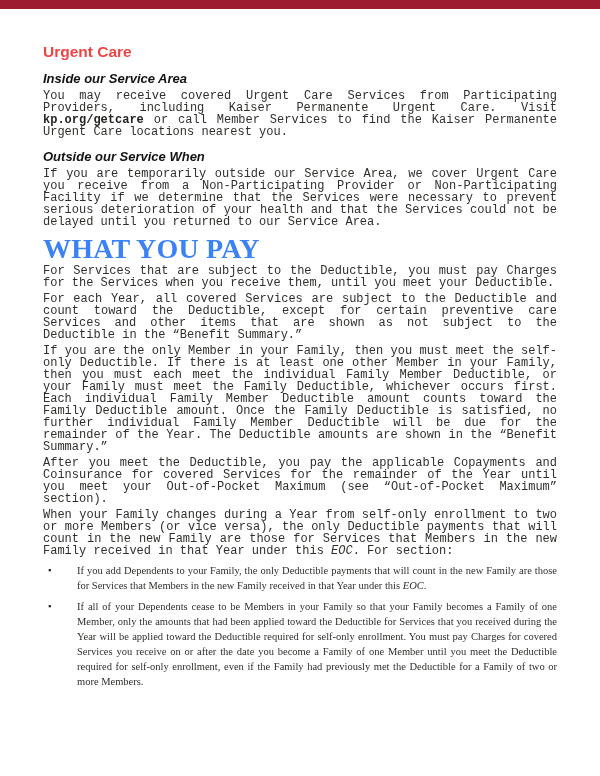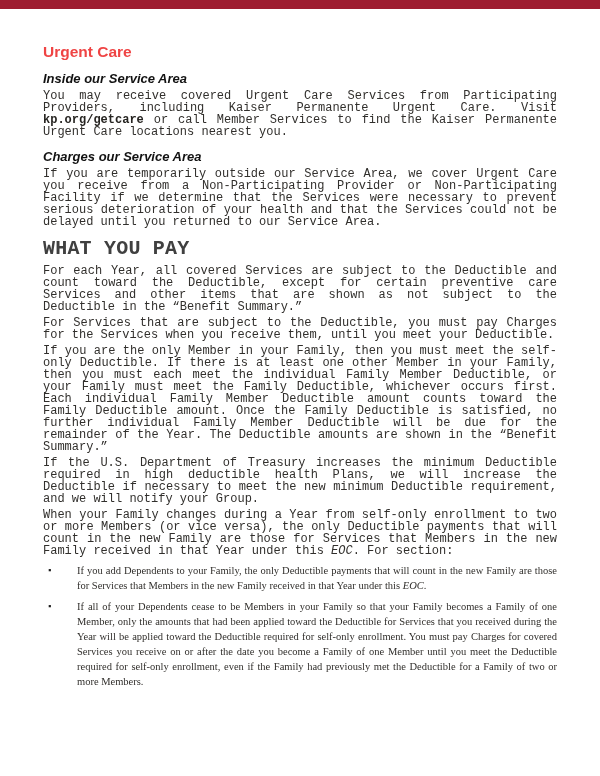--- a/index.html
+++ b/index.html
@@ -111,7 +111,7 @@
   <h3 class="sub">Inside our Service Area</h3>
   <p class="body"><span>You may receive covered Urgent Care Services from Participating Providers, including Kaiser Permanente Urgent Care. Visit </span><span class="b">kp.org/getcare</span><span> or call Member Services to find the Kaiser Permanente Urgent Care locations nearest you.</span></p>
 
-  <h3 class="sub">Charges our Service Area</h3>
+  <h3 class="sub">Outside our Service When</h3>
   <p class="body">If you are temporarily outside our Service Area, we cover Urgent Care you receive from a Non-Participating Provider or Non-Participating Facility if we determine that the Services were necessary to prevent serious deterioration of your health and that the Services could not be delayed until you returned to our Service Area.</p>
 
   <h1 class="wyp">WHAT YOU PAY</h1>

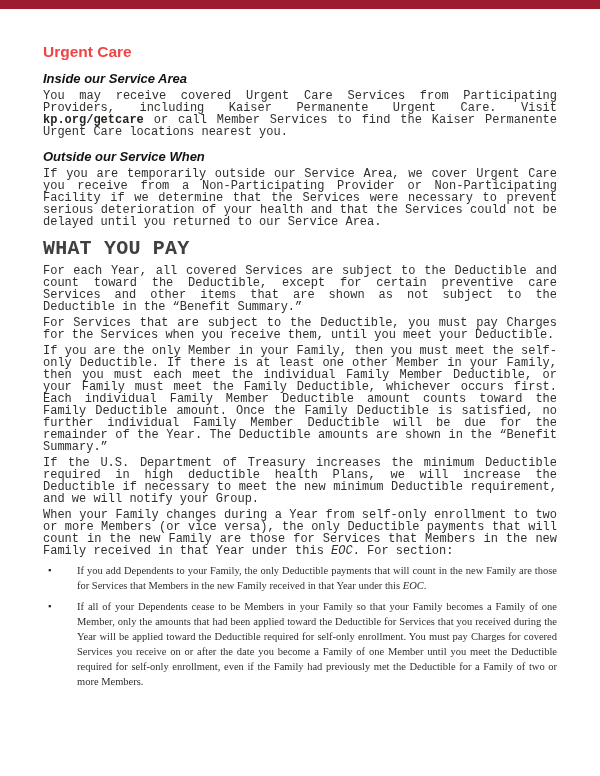--- a/index.html
+++ b/index.html
@@ -23,11 +23,11 @@
     padding: 0 43px;
   }
   h1.wyp {
-    font-family: Liberation Mono, monospace;
+    font-family: Liberation Serif, serif;
     font-weight: bold;
-    font-size: 20px;
+    font-size: 28px;
     line-height: 24px;
-    color: #404040;
+    color: #3b82f6;
     margin: 9px 0 0 0;
     letter-spacing: 0.2px;
   }

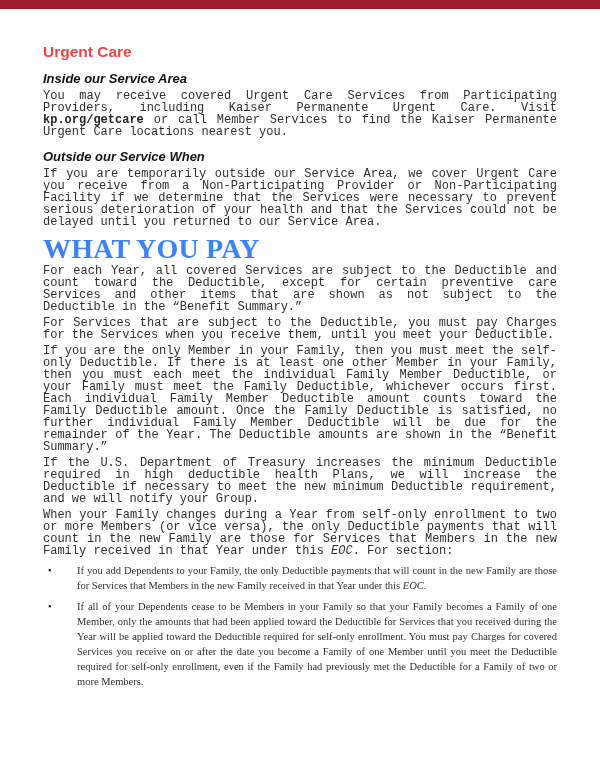--- a/index.html
+++ b/index.html
@@ -116,8 +116,8 @@
 
   <h1 class="wyp">WHAT YOU PAY</h1>
 
+  <p class="body">For Services that are subject to the Deductible, you must pay Charges for the Services when you receive them, until you meet your Deductible.</p>
   <p class="body">For each Year, all covered Services are subject to the Deductible and count toward the Deductible, except for certain preventive care Services and other items that are shown as not subject to the Deductible in the “Benefit Summary.”</p>
-  <p class="body">For Services that are subject to the Deductible, you must pay Charges for the Services when you receive them, until you meet your Deductible.</p>
   <p class="body">If you are the only Member in your Family, then you must meet the self-only Deductible. If there is at least one other Member in your Family, then you must each meet the individual Family Member Deductible, or your Family must meet the Family Deductible, whichever occurs first. Each individual Family Member Deductible amount counts toward the Family Deductible amount. Once the Family Deductible is satisfied, no further individual Family Member Deductible will be due for the remainder of the Year. The Deductible amounts are shown in the “Benefit Summary.”</p>
 
   <p class="body">If the U.S. Department of Treasury increases the minimum Deductible required in high deductible health Plans, we will increase the Deductible if necessary to meet the new minimum Deductible requirement, and we will notify your Group.</p>

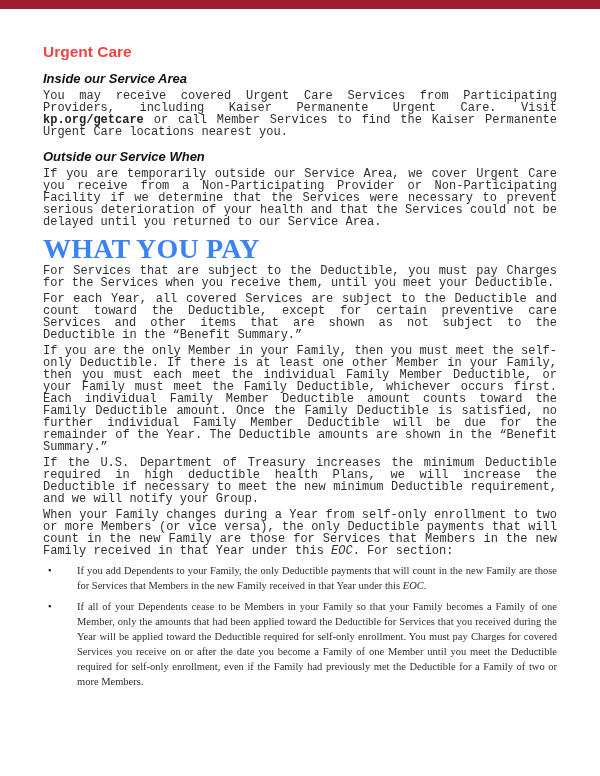--- a/index.html
+++ b/index.html
@@ -119,6 +119,7 @@
   <p class="body">For Services that are subject to the Deductible, you must pay Charges for the Services when you receive them, until you meet your Deductible.</p>
   <p class="body">For each Year, all covered Services are subject to the Deductible and count toward the Deductible, except for certain preventive care Services and other items that are shown as not subject to the Deductible in the “Benefit Summary.”</p>
   <p class="body">If you are the only Member in your Family, then you must meet the self-only Deductible. If there is at least one other Member in your Family, then you must each meet the individual Family Member Deductible, or your Family must meet the Family Deductible, whichever occurs first. Each individual Family Member Deductible amount counts toward the Family Deductible amount. Once the Family Deductible is satisfied, no further individual Family Member Deductible will be due for the remainder of the Year. The Deductible amounts are shown in the “Benefit Summary.”</p>
+  <p class="body">After you meet the Deductible, you pay the applicable Copayments and Coinsurance for covered Services for the remainder of the Year until you meet your Out-of-Pocket Maximum (see “Out-of-Pocket Maximum” section).</p>
 
   <p class="body">If the U.S. Department of Treasury increases the minimum Deductible required in high deductible health Plans, we will increase the Deductible if necessary to meet the new minimum Deductible requirement, and we will notify your Group.</p>
 

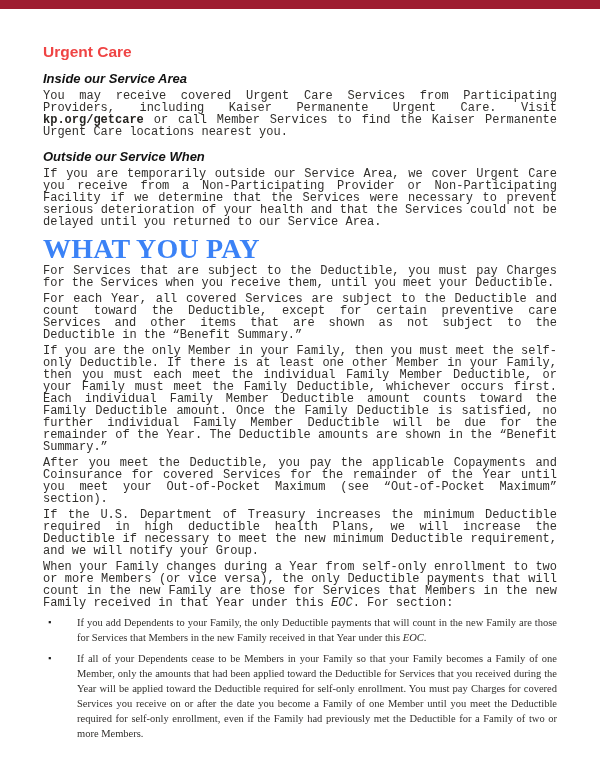--- a/index.html
+++ b/index.html
@@ -121,7 +121,6 @@
   <p class="body">If you are the only Member in your Family, then you must meet the self-only Deductible. If there is at least one other Member in your Family, then you must each meet the individual Family Member Deductible, or your Family must meet the Family Deductible, whichever occurs first. Each individual Family Member Deductible amount counts toward the Family Deductible amount. Once the Family Deductible is satisfied, no further individual Family Member Deductible will be due for the remainder of the Year. The Deductible amounts are shown in the “Benefit Summary.”</p>
   <p class="body">After you meet the Deductible, you pay the applicable Copayments and Coinsurance for covered Services for the remainder of the Year until you meet your Out-of-Pocket Maximum (see “Out-of-Pocket Maximum” section).</p>
 
-  <p class="body">If the U.S. Department of Treasury increases the minimum Deductible required in high deductible health Plans, we will increase the Deductible if necessary to meet the new minimum Deductible requirement, and we will notify your Group.</p>
 
   <p class="body"><span>When your Family changes during a Year from self-only enrollment to two or more Members (or vice versa), the only Deductible payments that will count in the new Family are those for Services that Members in the new Family received in that Year under this </span><span class="i">EOC</span><span>. For section:</span></p>
 

